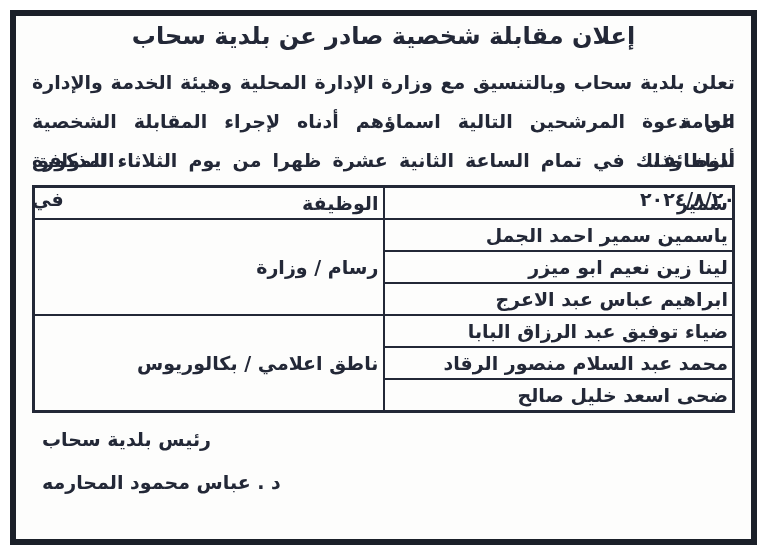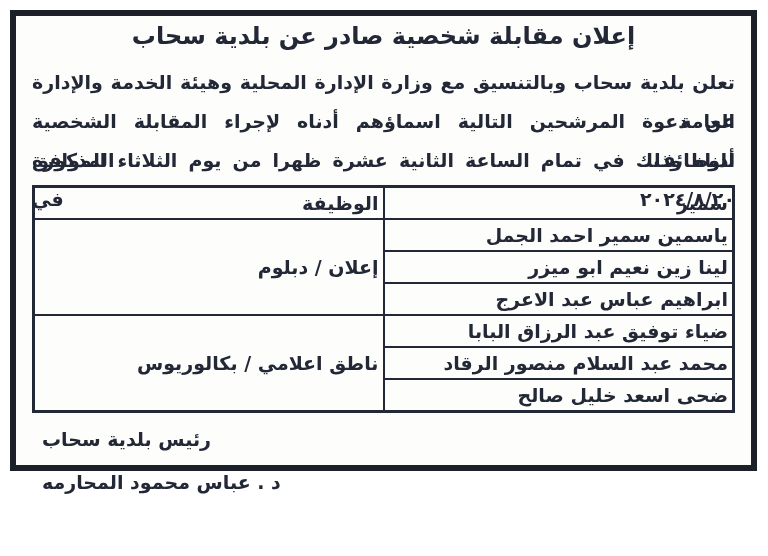--- a/index.html
+++ b/index.html
@@ -17,7 +17,7 @@
     left: 10px;
     top: 10px;
     width: 747px;
-    height: 461px;
+    height: 535px;
     box-sizing: border-box;
     border: 6px solid var(--frame, #1b2029);
     background: var(--paper, #fdfdfc);

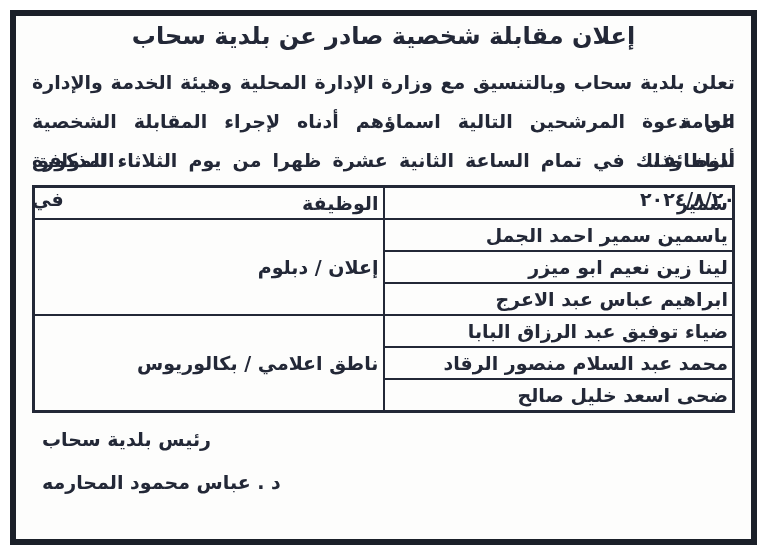--- a/index.html
+++ b/index.html
@@ -100,7 +100,7 @@
     <tbody>
       <tr>
         <td>ياسمين سمير احمد الجمل</td>
-        <td rowspan="3">إعلان / دبلوم</td>
+        <td rowspan="3">رسام / وزارة</td>
       </tr>
       <tr>
         <td>لينا زين نعيم ابو ميزر</td>

